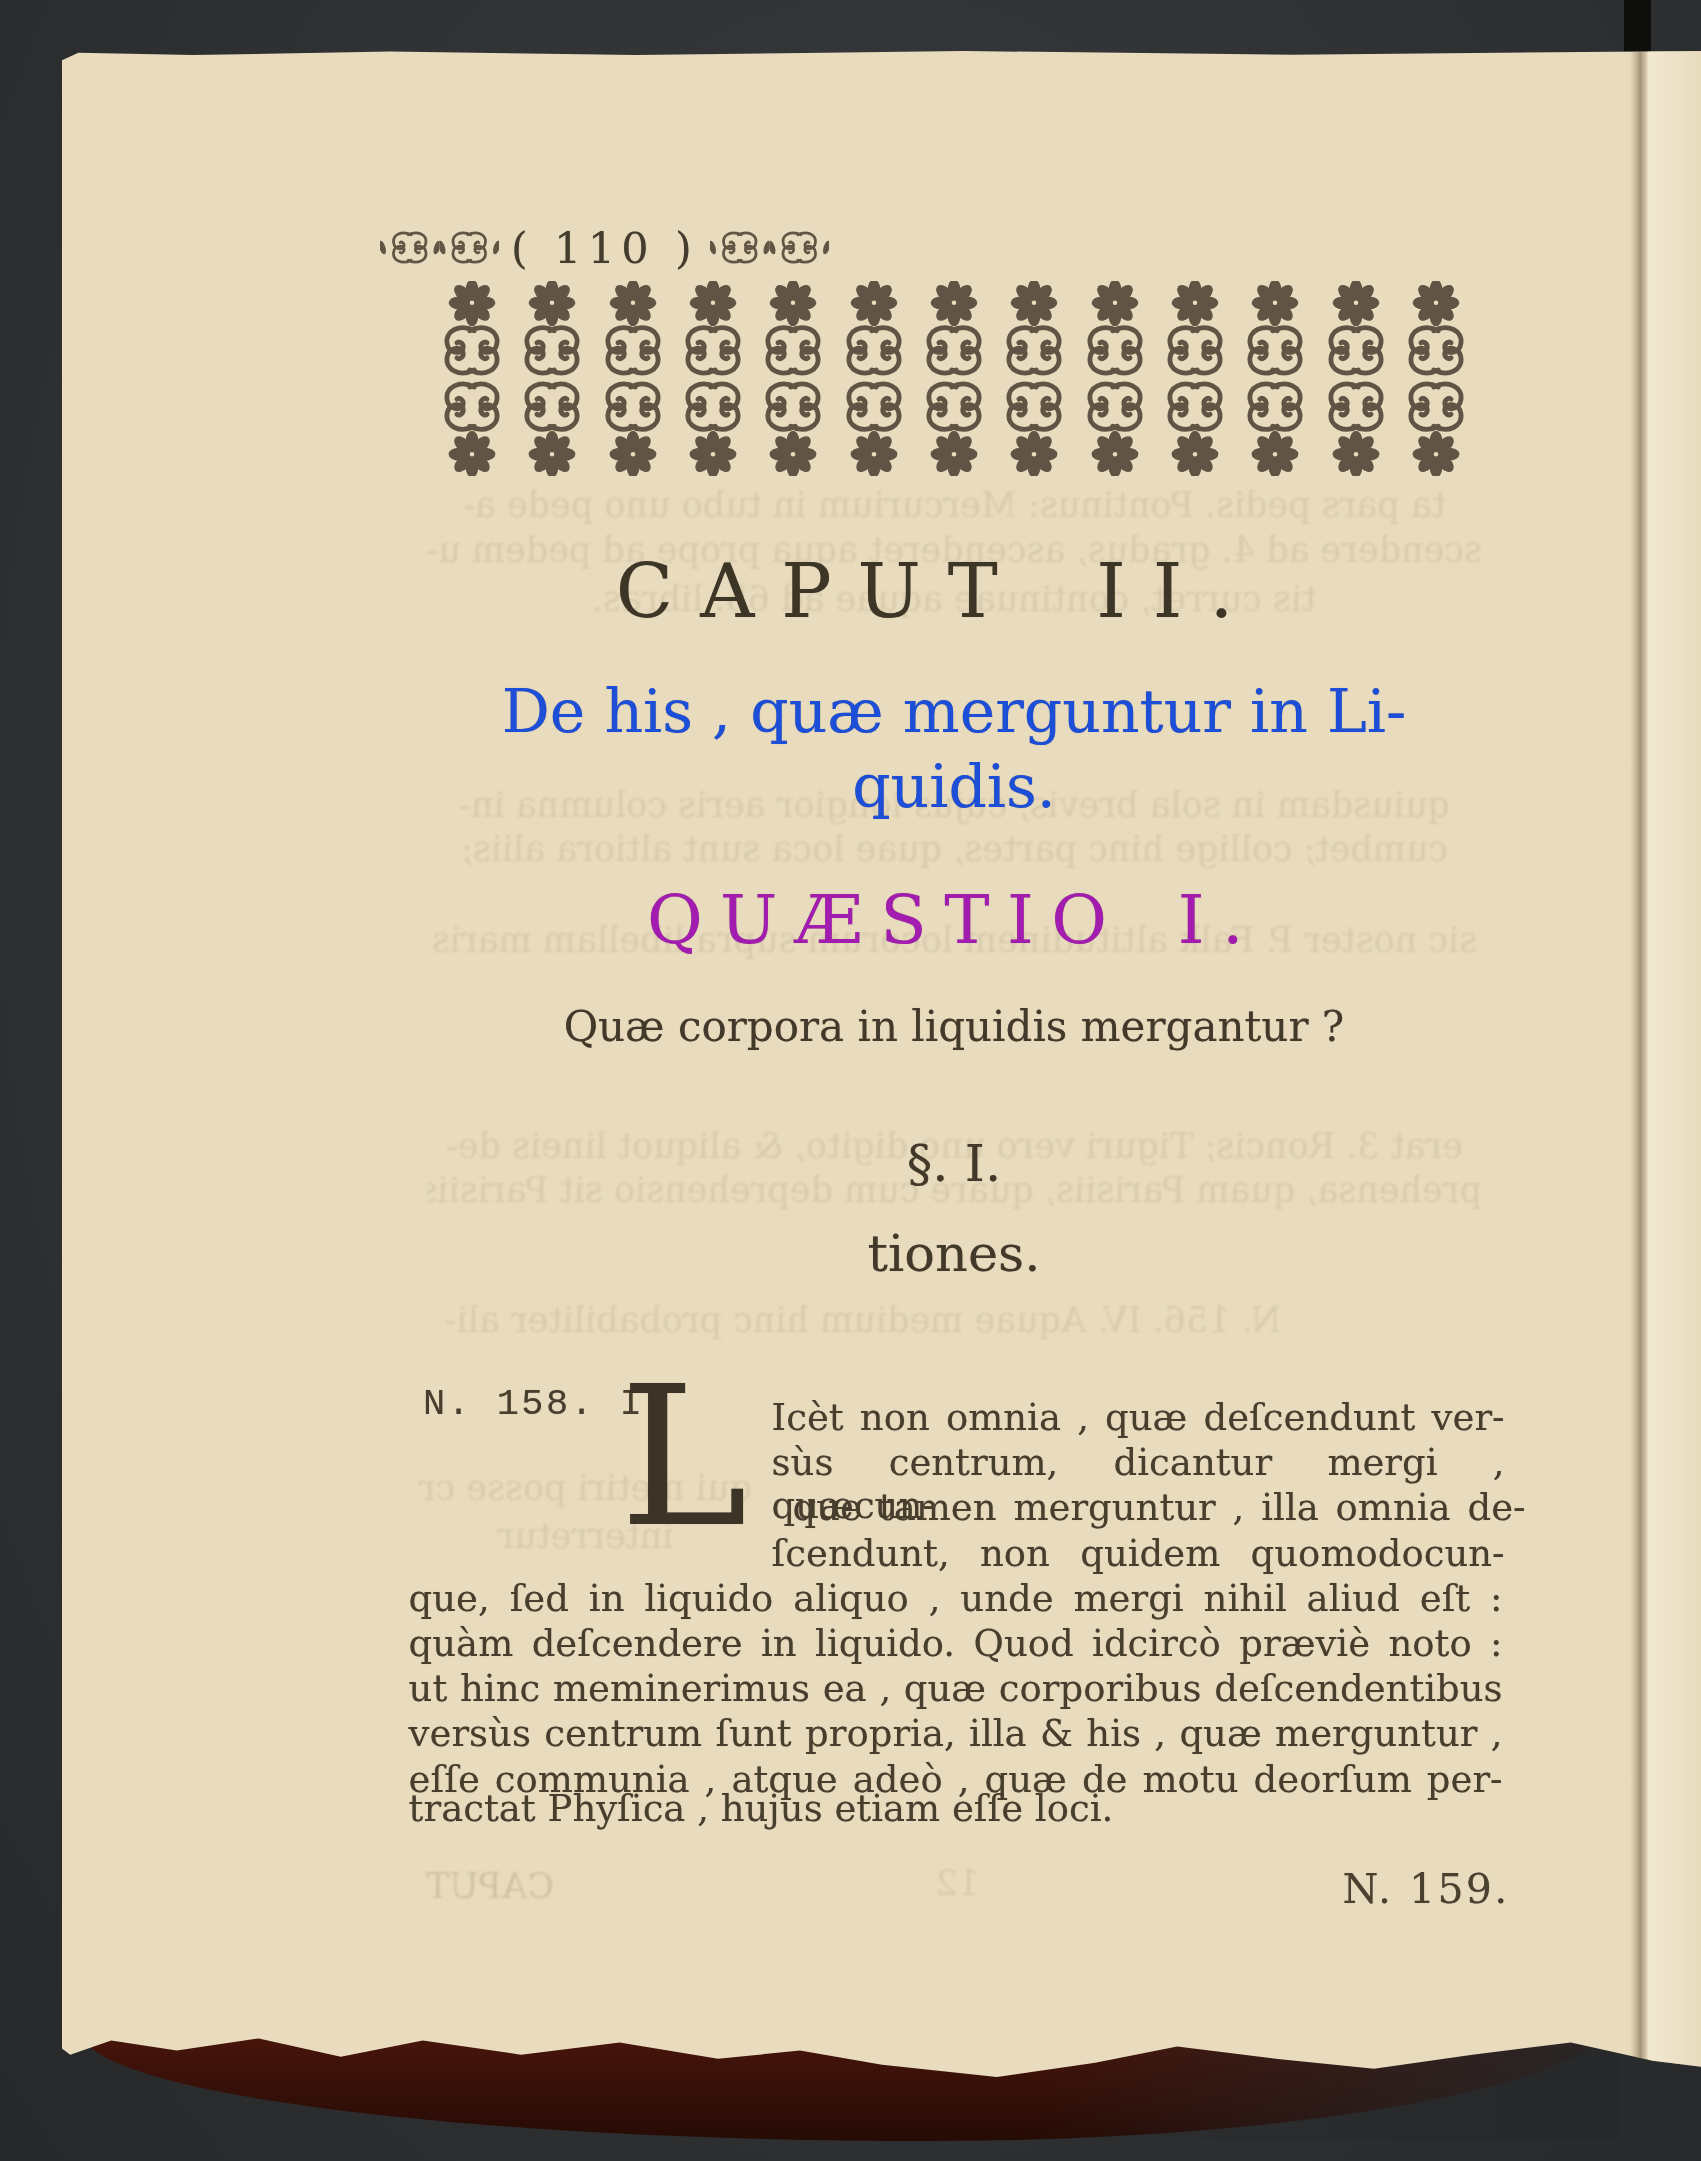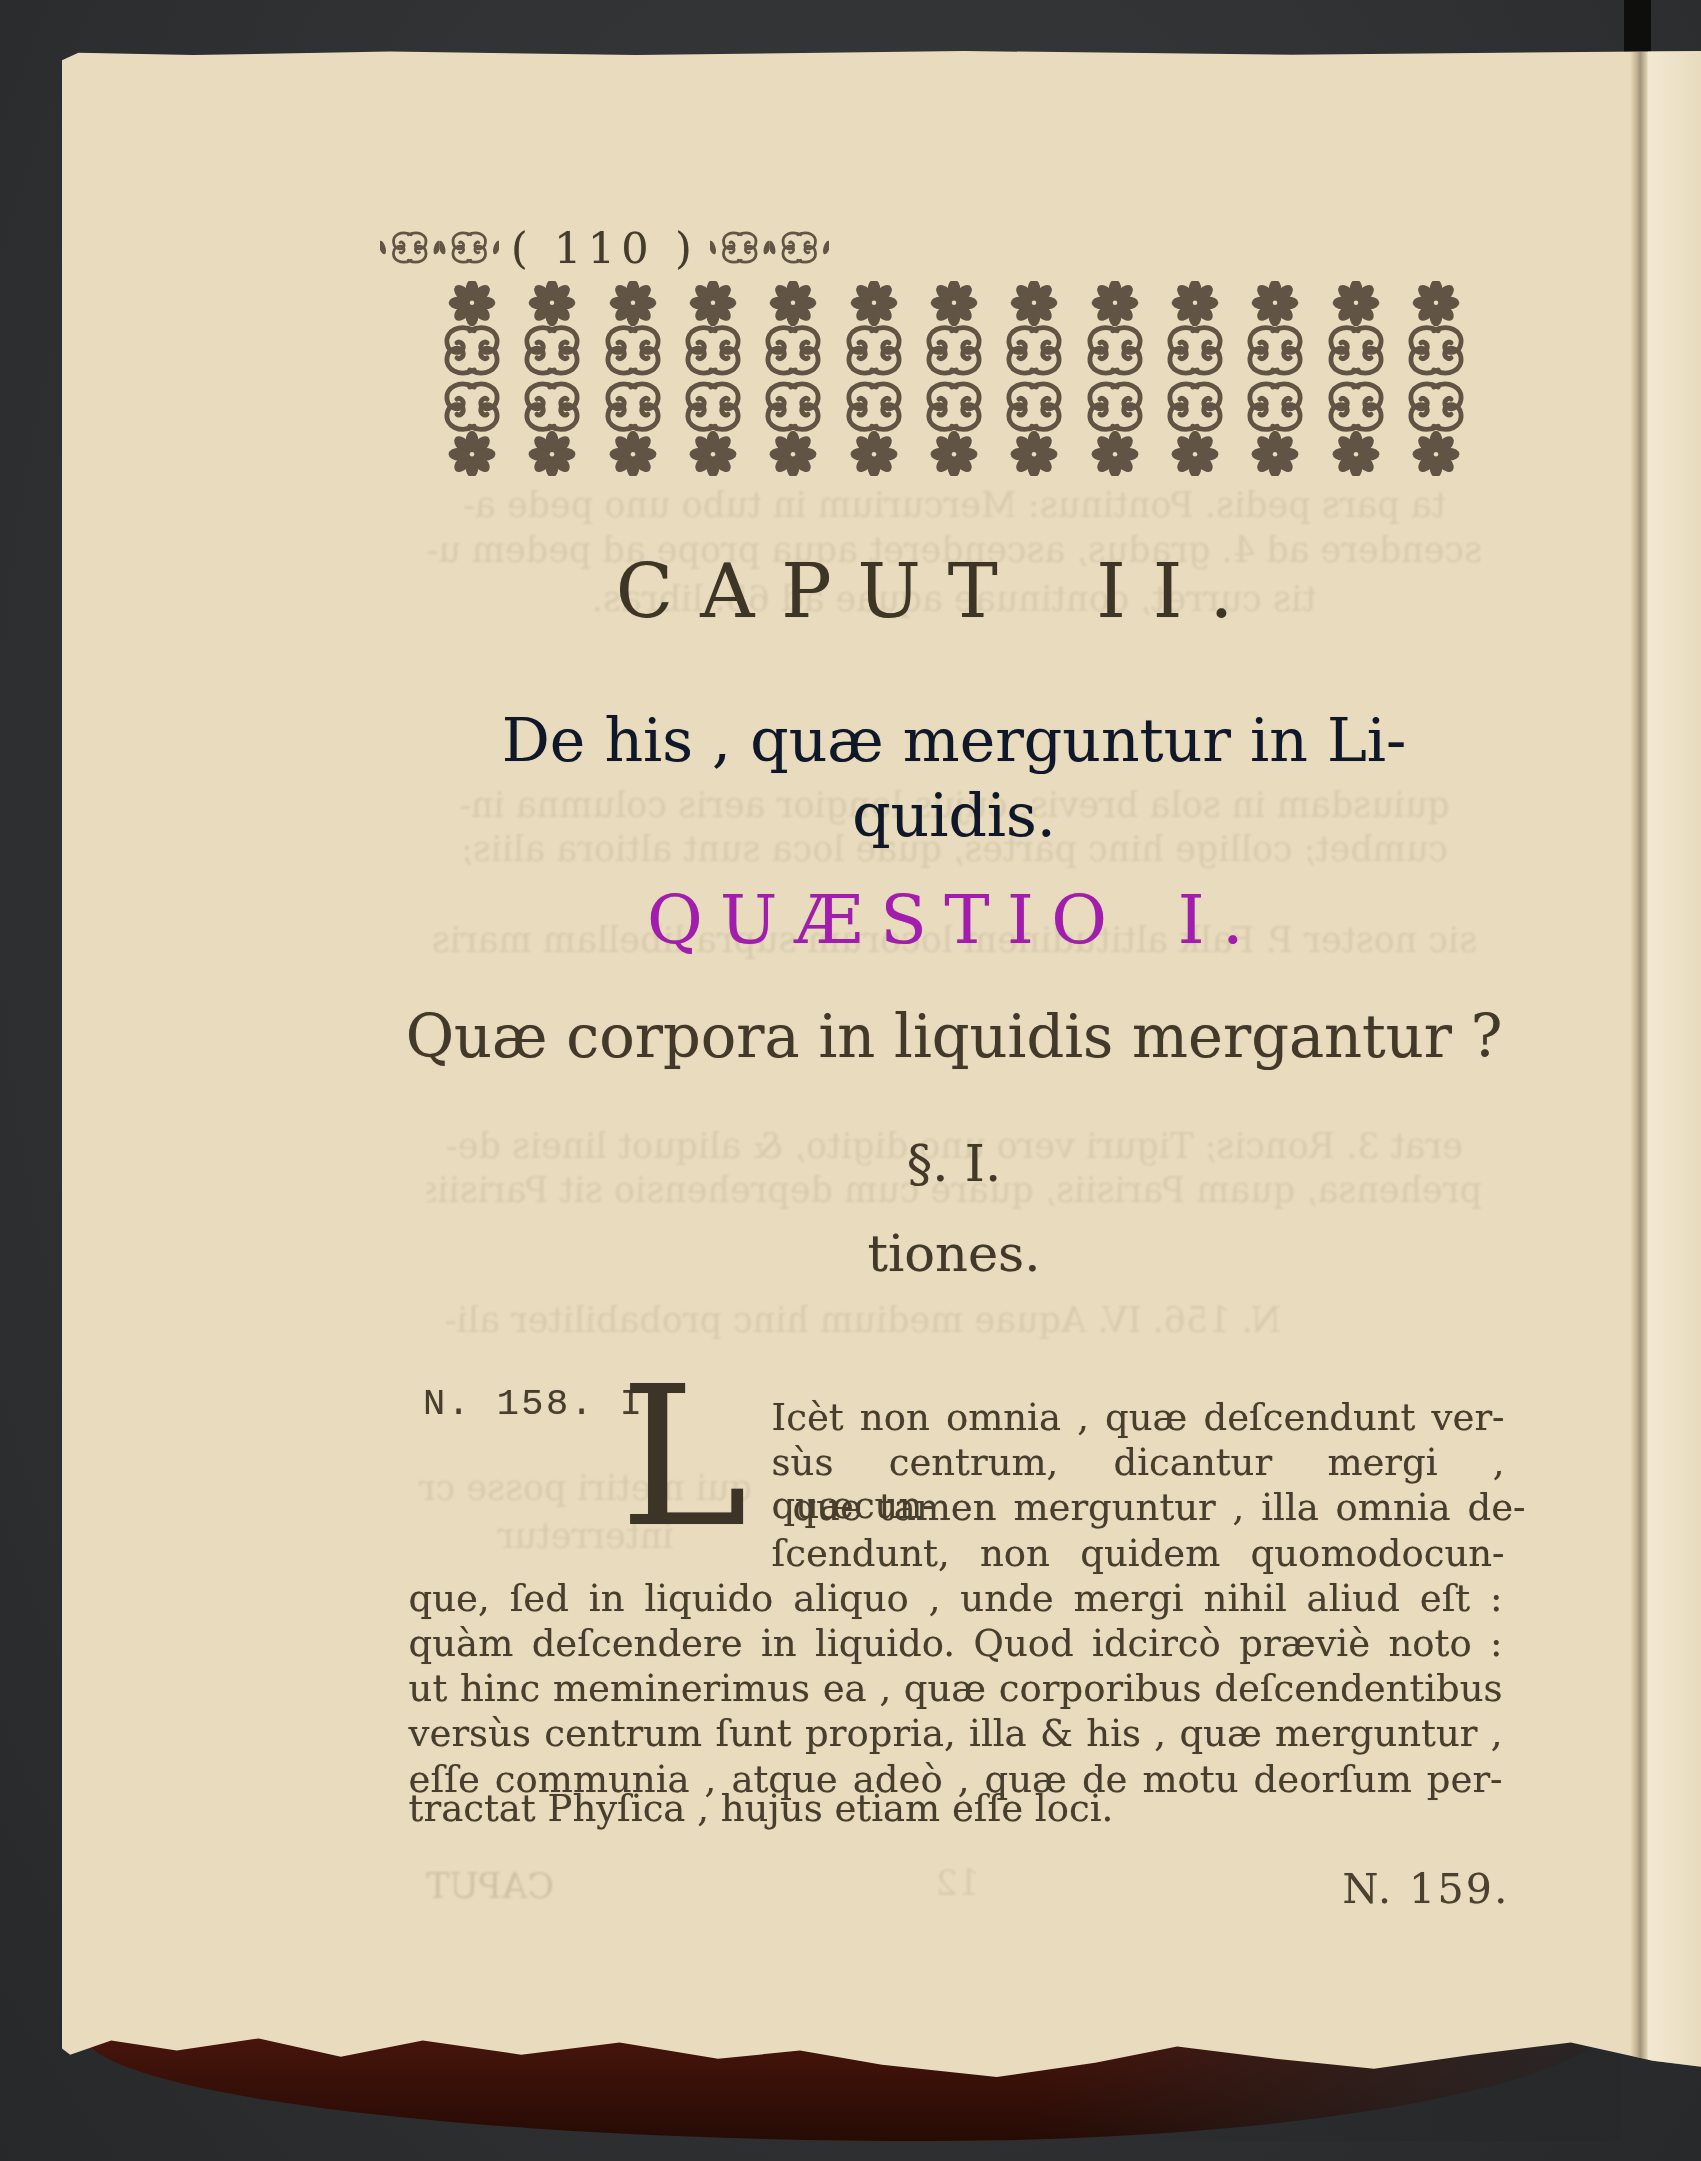--- a/index.html
+++ b/index.html
@@ -56,7 +56,7 @@
   .tile{width:76px;height:98px;opacity:.92;}
   .flip{transform:scaleY(-1);}
   .caput{top:498px;font-size:75px;letter-spacing:27px;word-spacing:20.6px;color:#3d3526;transform:translateX(-16px);text-align:center;}
-  .subtitle{top:654px;font-size:60px;line-height:75px;color:#0f172a;}
+  .subtitle{top:625px;font-size:60px;line-height:75px;color:#1d4ed8;}
   .quaestio{top:831px;font-size:68px;letter-spacing:17.4px;word-spacing:14.3px;color:#a21caf;}
   .quaecorp{top:953px;font-size:59px;color:#42392a;}
   .sectmark{top:1085px;font-size:51px;color:#42392a;}

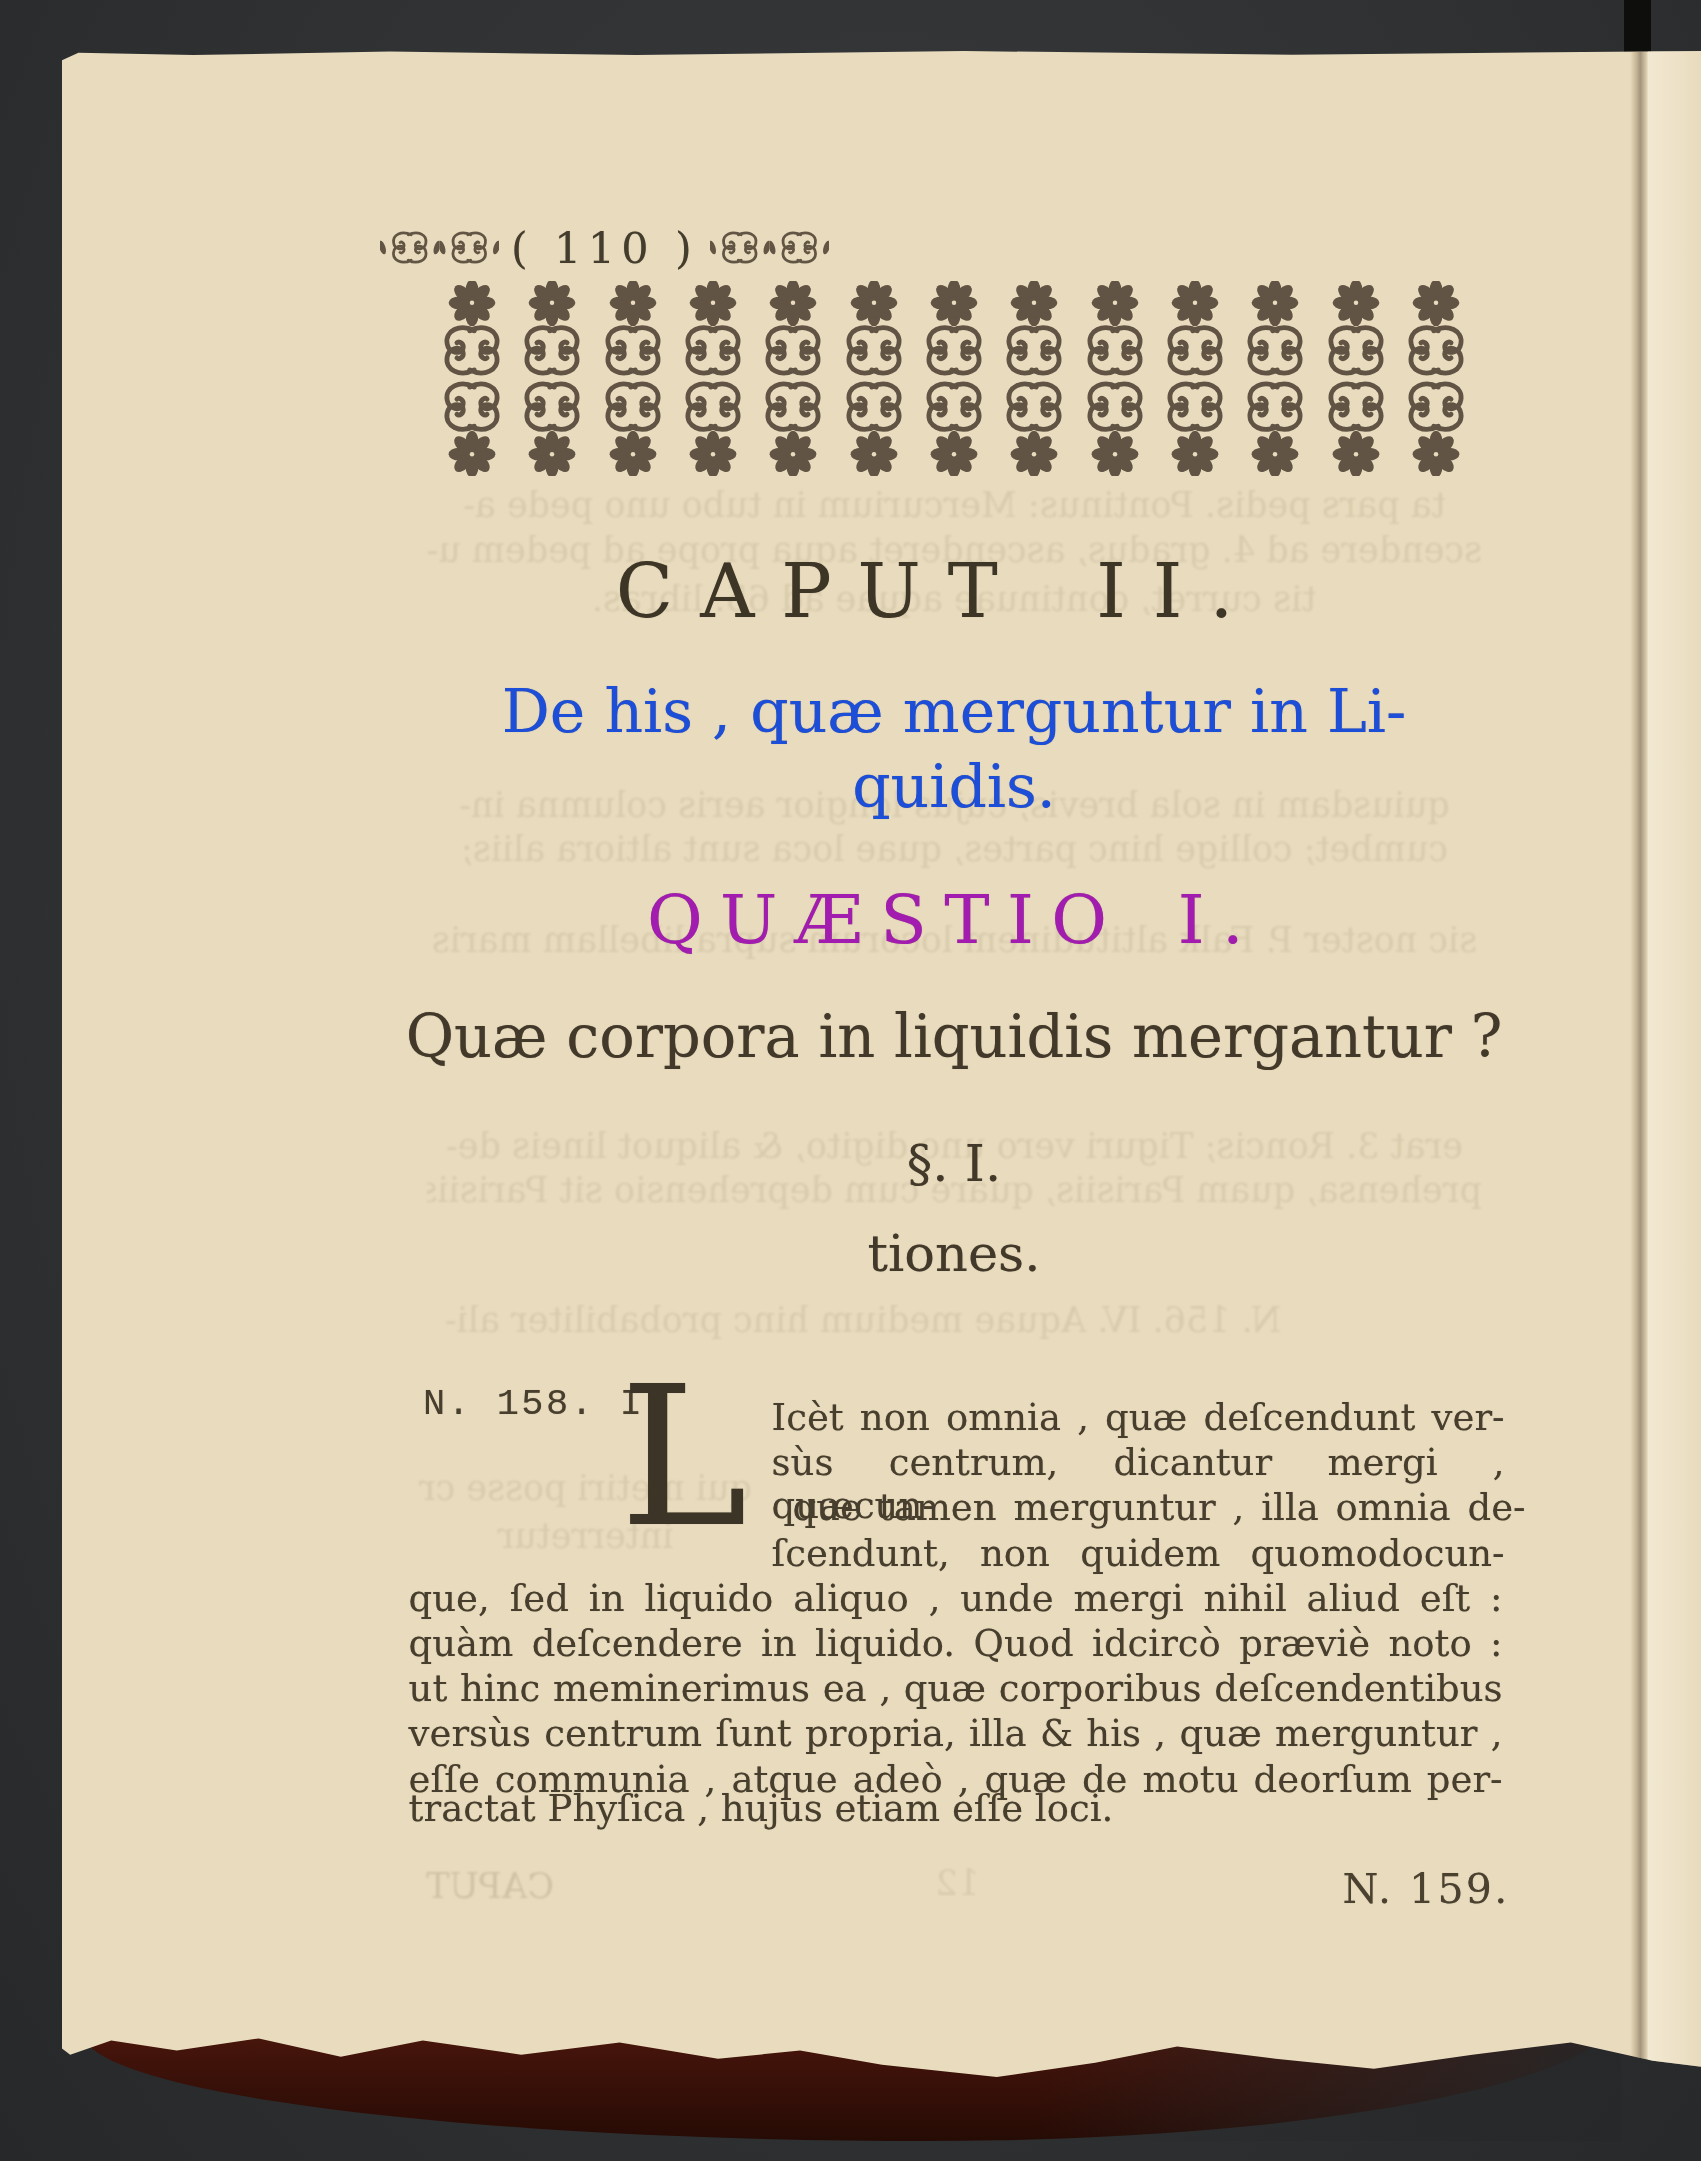--- a/index.html
+++ b/index.html
@@ -58,7 +58,7 @@
   .caput{top:498px;font-size:75px;letter-spacing:27px;word-spacing:20.6px;color:#3d3526;transform:translateX(-16px);text-align:center;}
   .subtitle{top:625px;font-size:60px;line-height:75px;color:#1d4ed8;}
   .quaestio{top:831px;font-size:68px;letter-spacing:17.4px;word-spacing:14.3px;color:#a21caf;}
-  .quaecorp{top:953px;font-size:59px;color:#42392a;}
+  .quaecorp{top:953px;font-size:42px;color:#42392a;}
   .sectmark{top:1085px;font-size:51px;color:#42392a;}
   .secttitle{top:1167px;font-size:51px;line-height:75px;color:#42392a;}
   .paragraph{top:1331px;left:5.6px;width:1096px;font-size:37px;color:#473e2e;}

